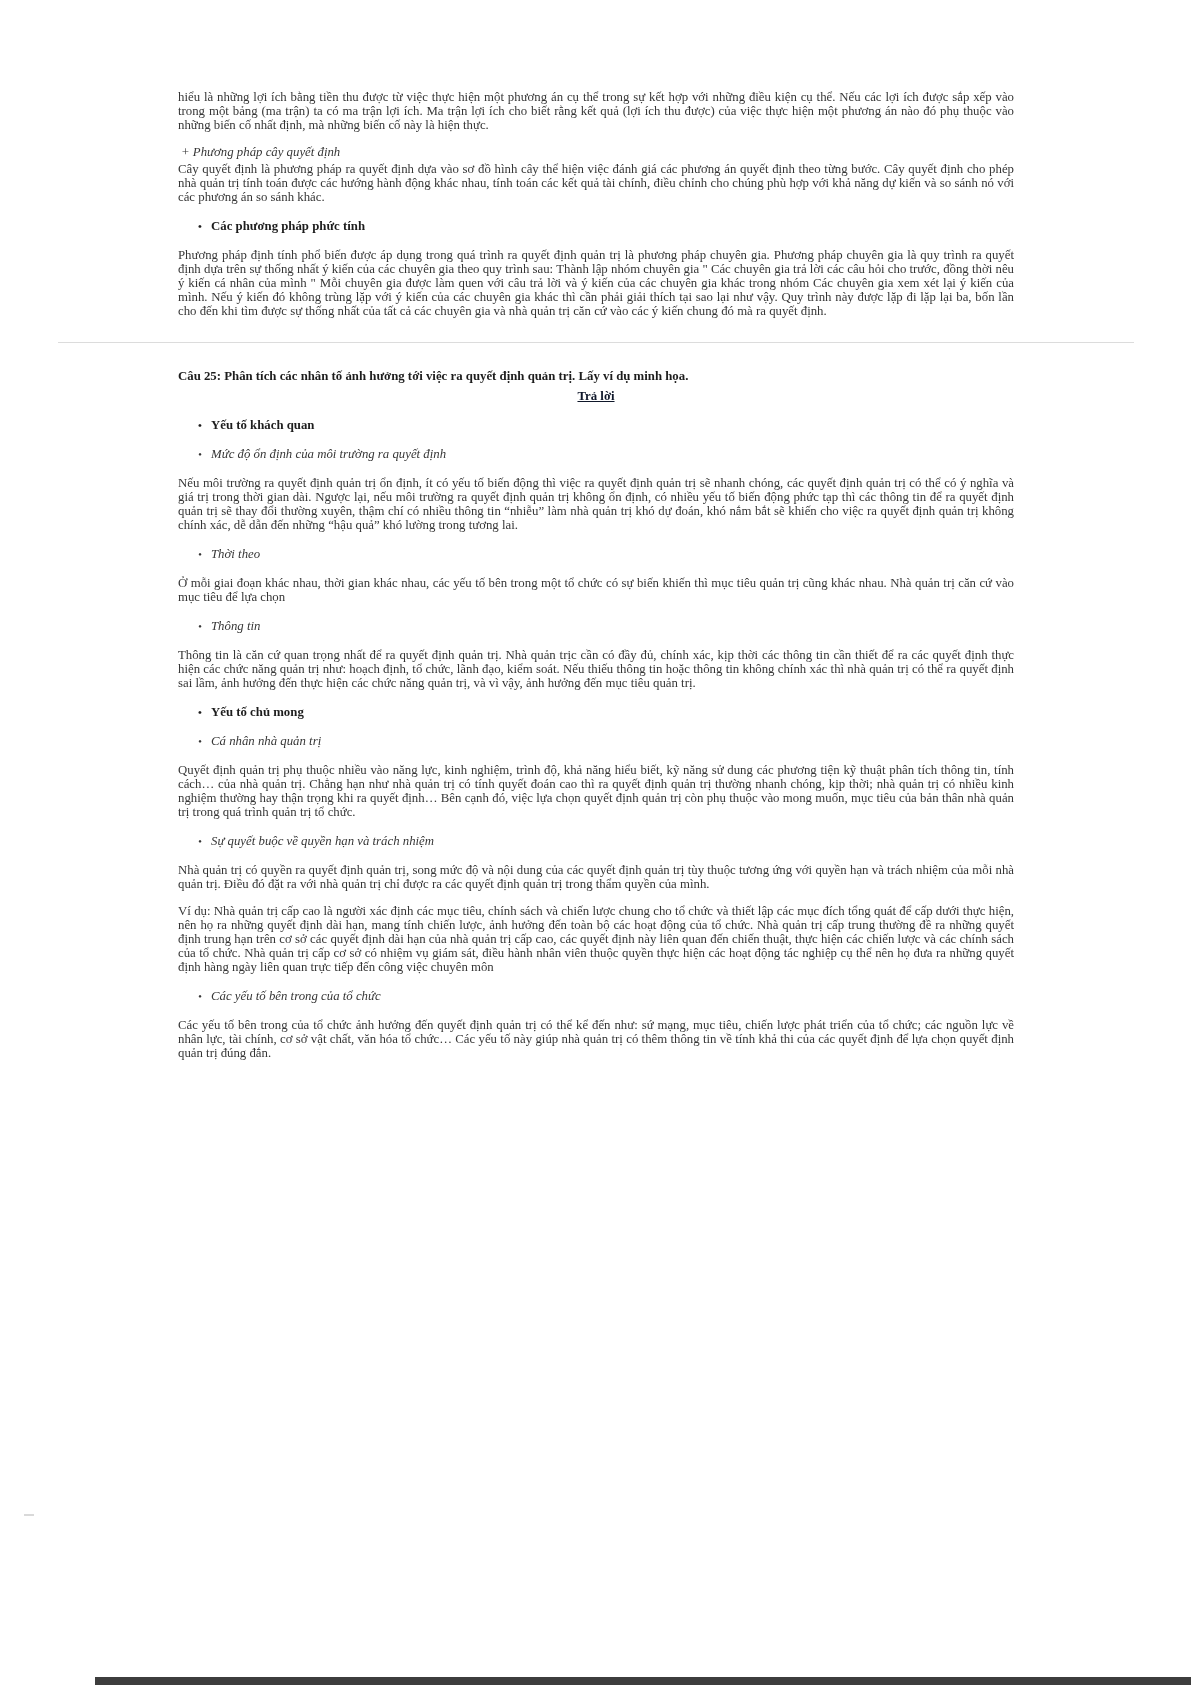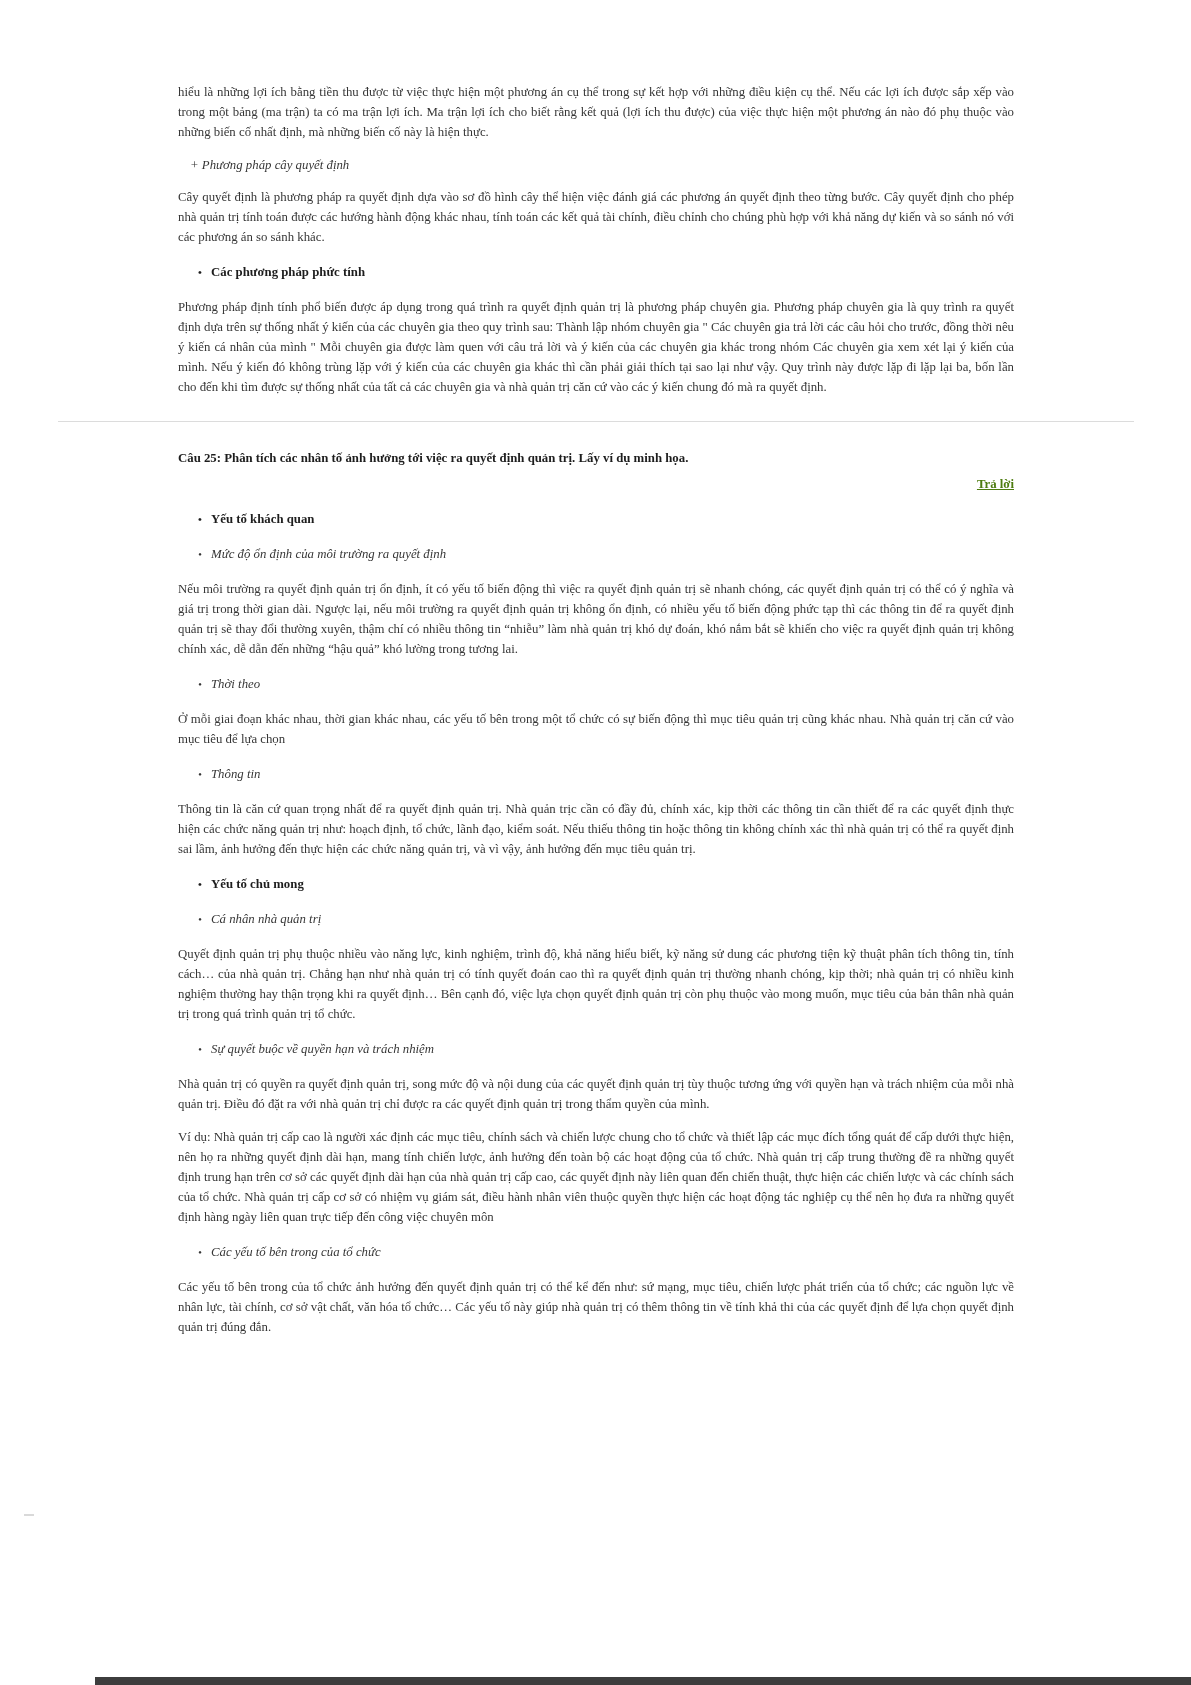--- a/index.html
+++ b/index.html
@@ -11,8 +11,8 @@
     -webkit-font-smoothing:antialiased;
   }
   .content{
-    position:absolute;left:178px;top:82px;width:836px;
-    font-size:12.8px;line-height:20px;
+    position:absolute;left:178px;top:90px;width:836px;
+    font-size:12.8px;line-height:14px;
   }
   .para{
     text-align:justify;

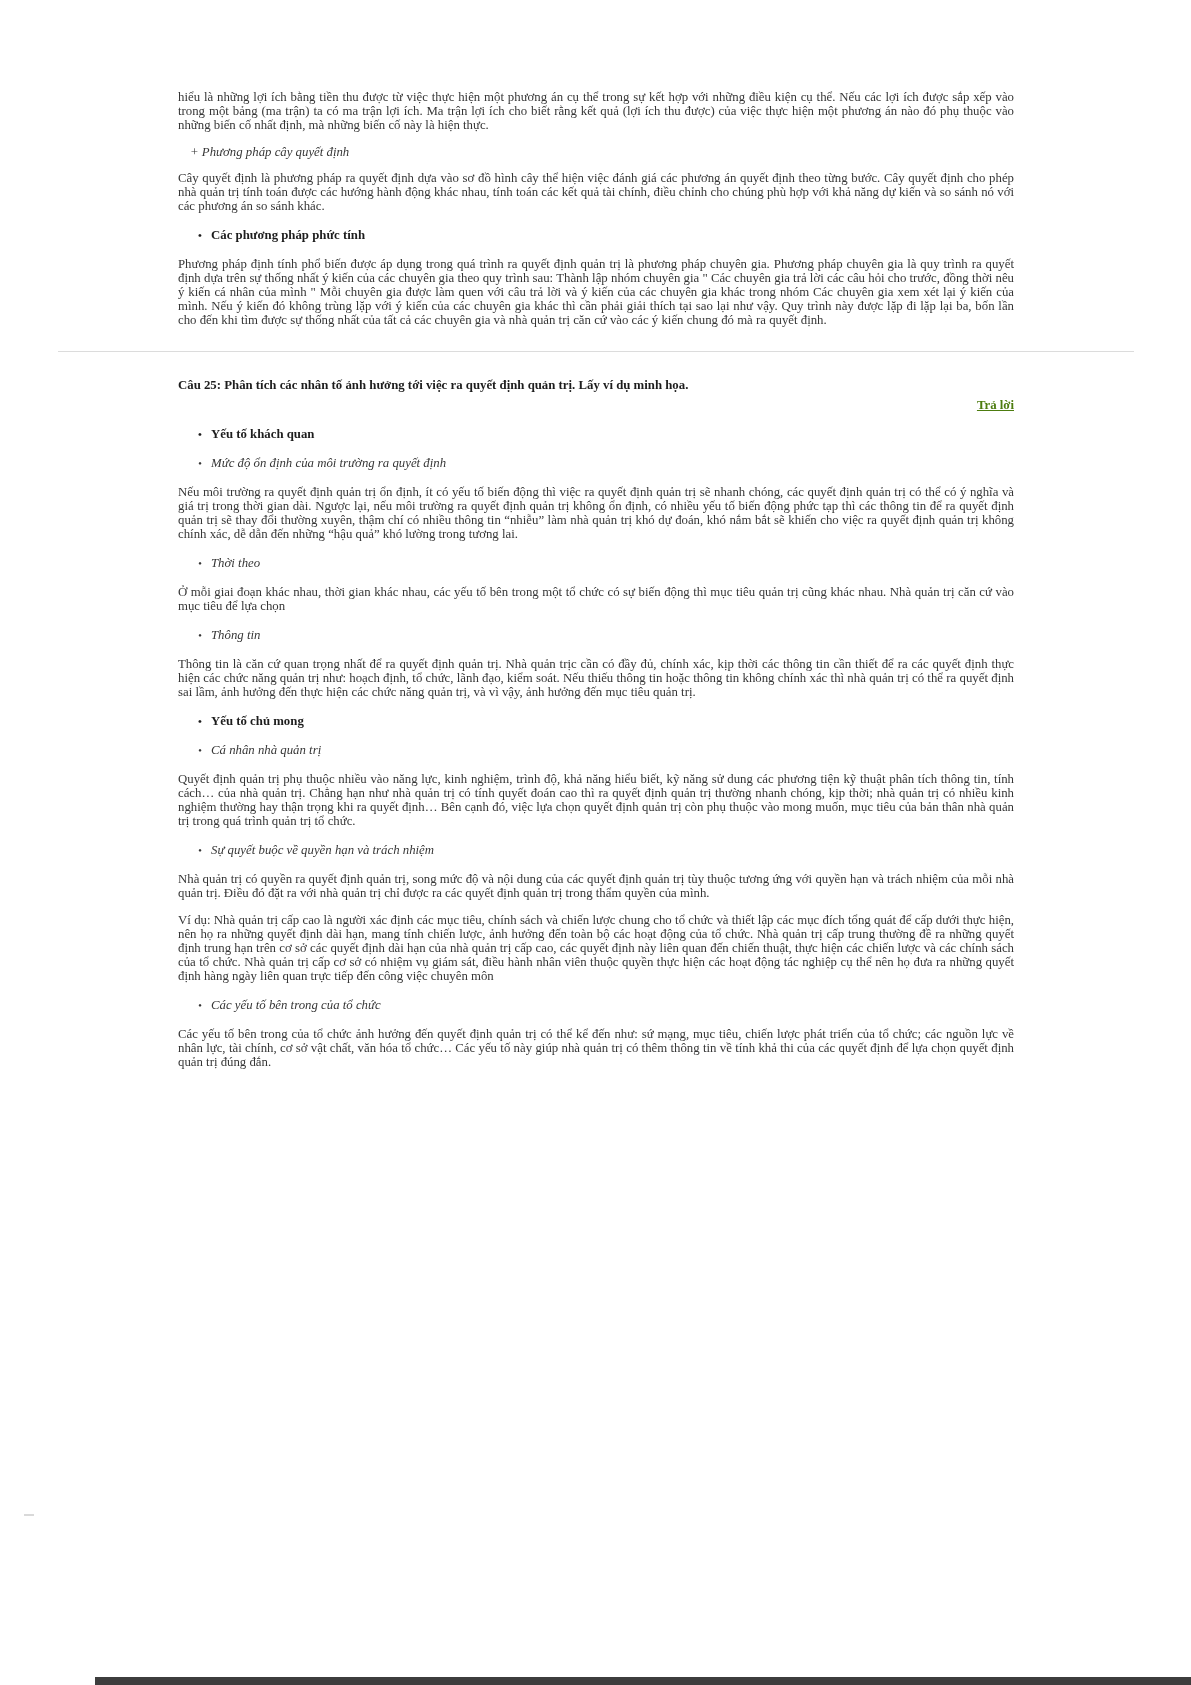--- a/index.html
+++ b/index.html
@@ -21,7 +21,7 @@
   .para.tight{margin-top:0;}
   .italic-line{
     font-style:italic;
-    margin:12px;
+    margin:3px;
   }
   .bullet-item{
     position:relative;

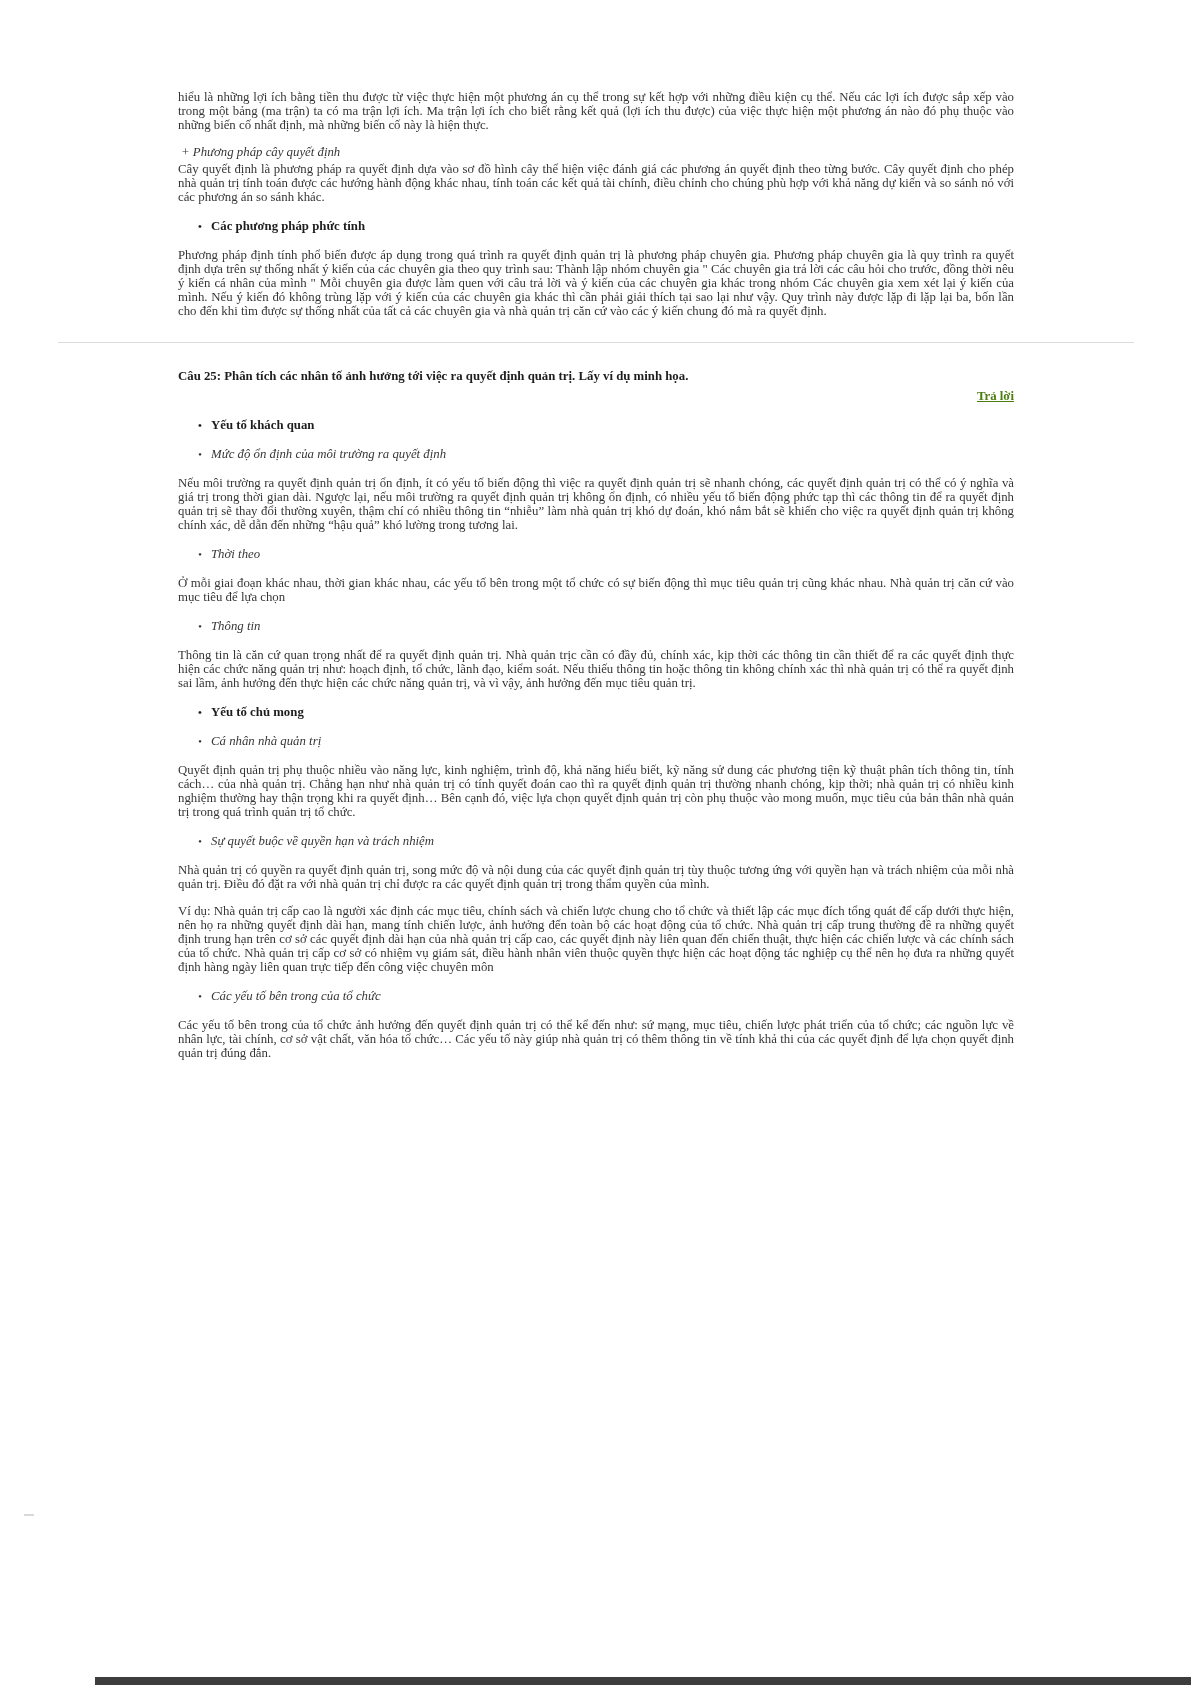--- a/index.html
+++ b/index.html
@@ -46,8 +46,8 @@
     text-align:justify;
   }
   .answer-label{
-    text-align:right;
-    font-weight:bold;color:#4d7c0f;
+    text-align:center;
+    font-weight:bold;color:#0f172a;
     text-decoration:underline;
     margin:6px 0 10px 0;
   }

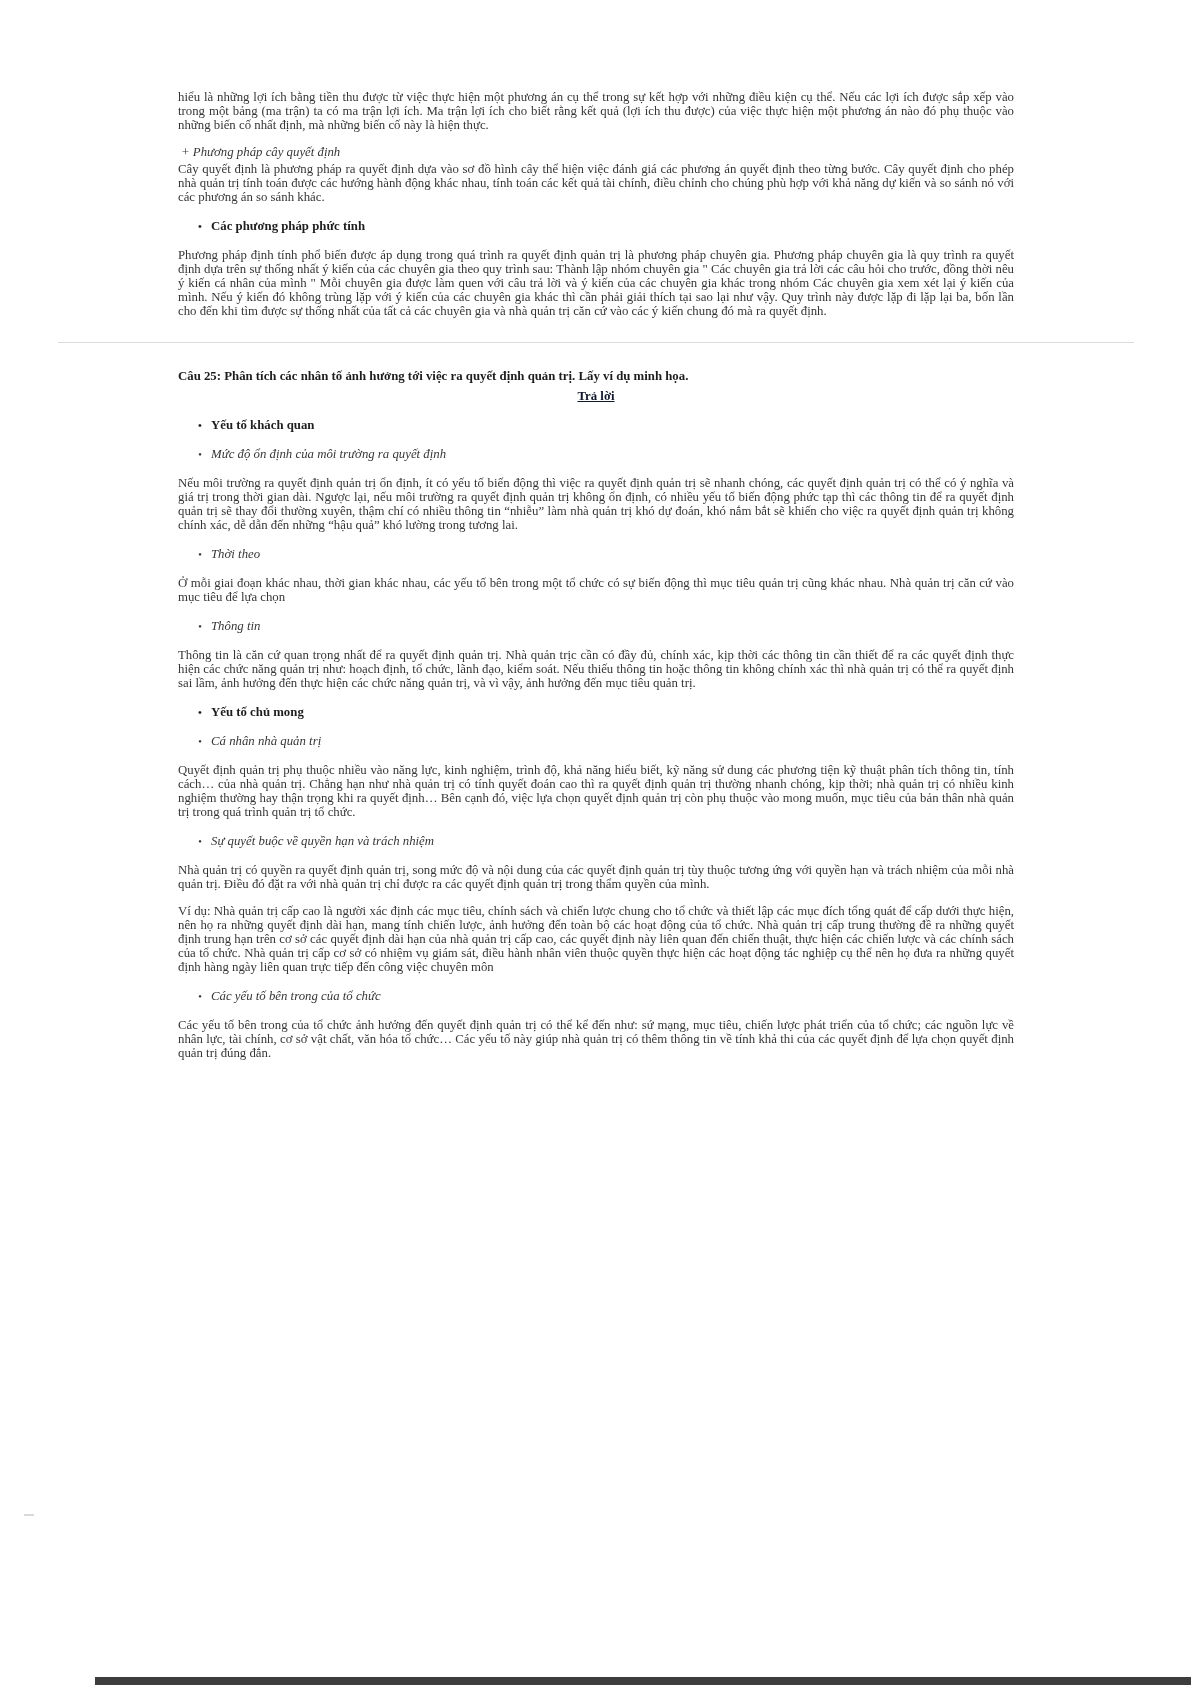--- a/index.html
+++ b/index.html
@@ -77,7 +77,7 @@
     <div class="bullet-item b-italic"><span class="dot">•</span><span>Mức độ ổn định của môi trường ra quyết định</span></div>
     <div class="para">Nếu môi trường ra quyết định quản trị ổn định, ít có yếu tố biến động thì việc ra quyết định quản trị sẽ nhanh chóng, các quyết định quản trị có thể có ý nghĩa và giá trị trong thời gian dài. Ngược lại, nếu môi trường ra quyết định quản trị không ổn định, có nhiều yếu tố biến động phức tạp thì các thông tin để ra quyết định quản trị sẽ thay đổi thường xuyên, thậm chí có nhiều thông tin “nhiễu” làm nhà quản trị khó dự đoán, khó nắm bắt sẽ khiến cho việc ra quyết định quản trị không chính xác, dễ dẫn đến những “hậu quả” khó lường trong tương lai.</div>
     <div class="bullet-item b-italic"><span class="dot">•</span><span>Thời theo</span></div>
-    <div class="para tight">Ở mỗi giai đoạn khác nhau, thời gian khác nhau, các yếu tố bên trong một tổ chức có sự biến động thì mục tiêu quản trị cũng khác nhau. Nhà quản trị căn cứ vào mục tiêu để lựa chọn</div>
+    <div class="para tight">Ở mỗi giai đoạn khác nhau, thời gian khác nhau, các yếu tố bên trong một tổ chức có sự biến khiến thì mục tiêu quản trị cũng khác nhau. Nhà quản trị căn cứ vào mục tiêu để lựa chọn</div>
     <div class="bullet-item b-italic"><span class="dot">•</span><span>Thông tin</span></div>
     <div class="para">Thông tin là căn cứ quan trọng nhất để ra quyết định quản trị. Nhà quản trịc cần có đầy đủ, chính xác, kịp thời các thông tin cần thiết để ra các quyết định thực hiện các chức năng quản trị như: hoạch định, tổ chức, lãnh đạo, kiểm soát. Nếu thiếu thông tin hoặc thông tin không chính xác thì nhà quản trị có thể ra quyết định sai lầm, ảnh hưởng đến thực hiện các chức năng quản trị, và vì vậy, ảnh hưởng đến mục tiêu quản trị.</div>
     <div class="bullet-item b-bold"><span class="dot">•</span><span>Yếu tố chủ mong</span></div>

